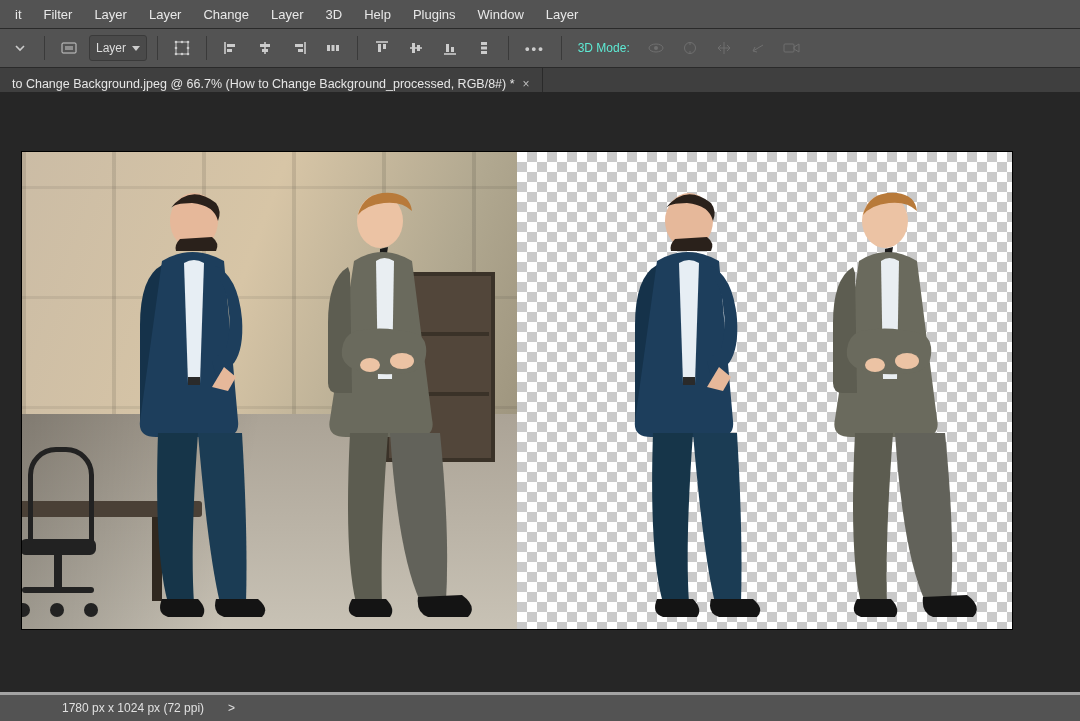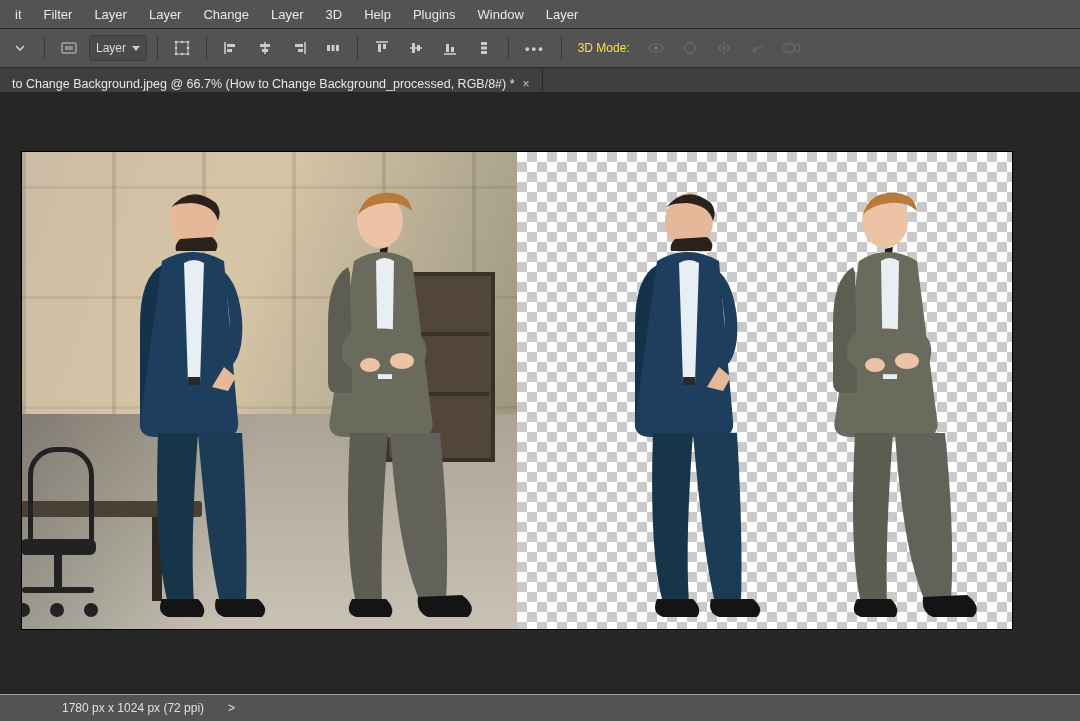--- a/index.html
+++ b/index.html
@@ -14,7 +14,7 @@
   .icon-btn svg{display:block}
   .dim{color:#6f6f6f}
   .more-dots{letter-spacing:2px;font-weight:bold;color:#ccc;padding:0 6px}
-  .modelabel{font-size:12px;color:#fde047;padding:0 6px}
+  .modelabel{font-size:12px;color:#5eead4;padding:0 6px}
   .tabbar{height:26px;background:#3f3f3f;display:flex;align-items:stretch;border-bottom:1px solid #2a2a2a}
   .tab{display:flex;align-items:center;gap:8px;padding:16px 12px;background:#3f3f3f;color:#e6e6e6;font-size:12.5px;border-right:1px solid #2a2a2a}
   .tab .close{color:#bdbdbd;font-size:12px;cursor:pointer}

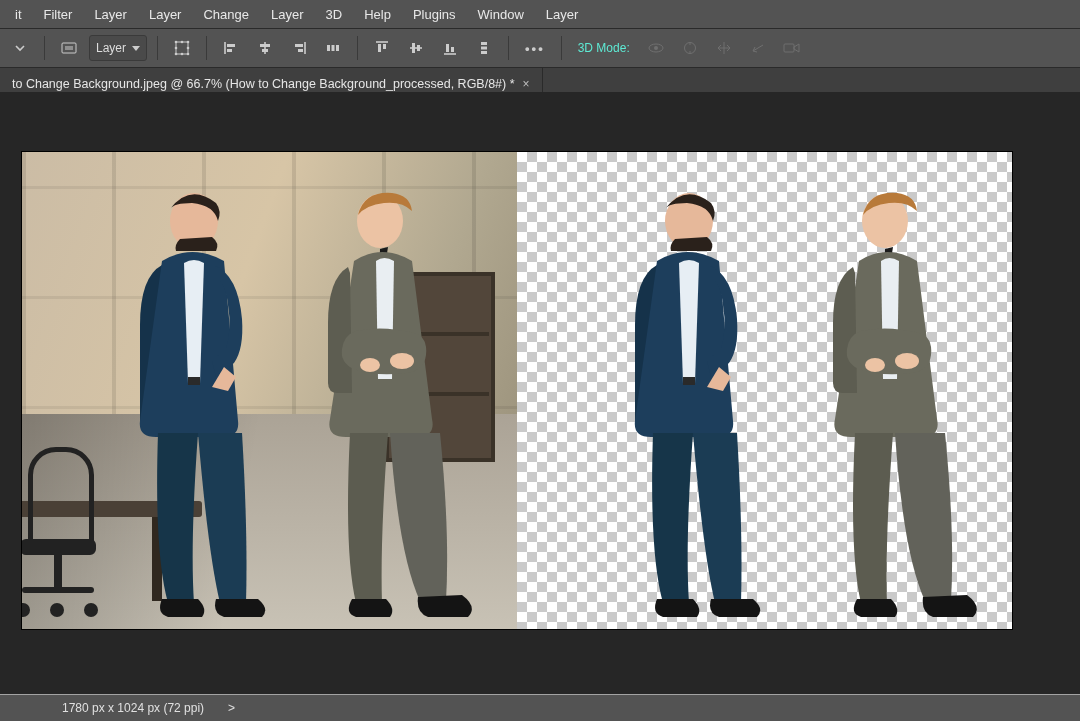--- a/index.html
+++ b/index.html
@@ -50,7 +50,7 @@
   .person svg{position:absolute;inset:0}
   .labels{position:absolute;left:22px;top:548px;width:990px;display:flex}
   .labels div{flex:1;text-align:center;font-weight:700;color:#fff;font-size:19px}
-  .statusbar{position:absolute;left:0;right:0;bottom:0;height:26px;background:#535353;display:flex;align-items:center;padding:0 14px;gap:24px;font-size:12px;color:#e0e0e0;border-top:1px solid #a3a3a3}
+  .statusbar{position:absolute;left:0;right:0;bottom:0;height:26px;background:#535353;display:flex;align-items:center;padding:0 14px;gap:24px;font-size:12px;color:#e0e0e0;border-top:3px solid #a3a3a3}
   .zoom-in{width:24px}
   .sb-dim{color:#e0e0e0}
 </style>

